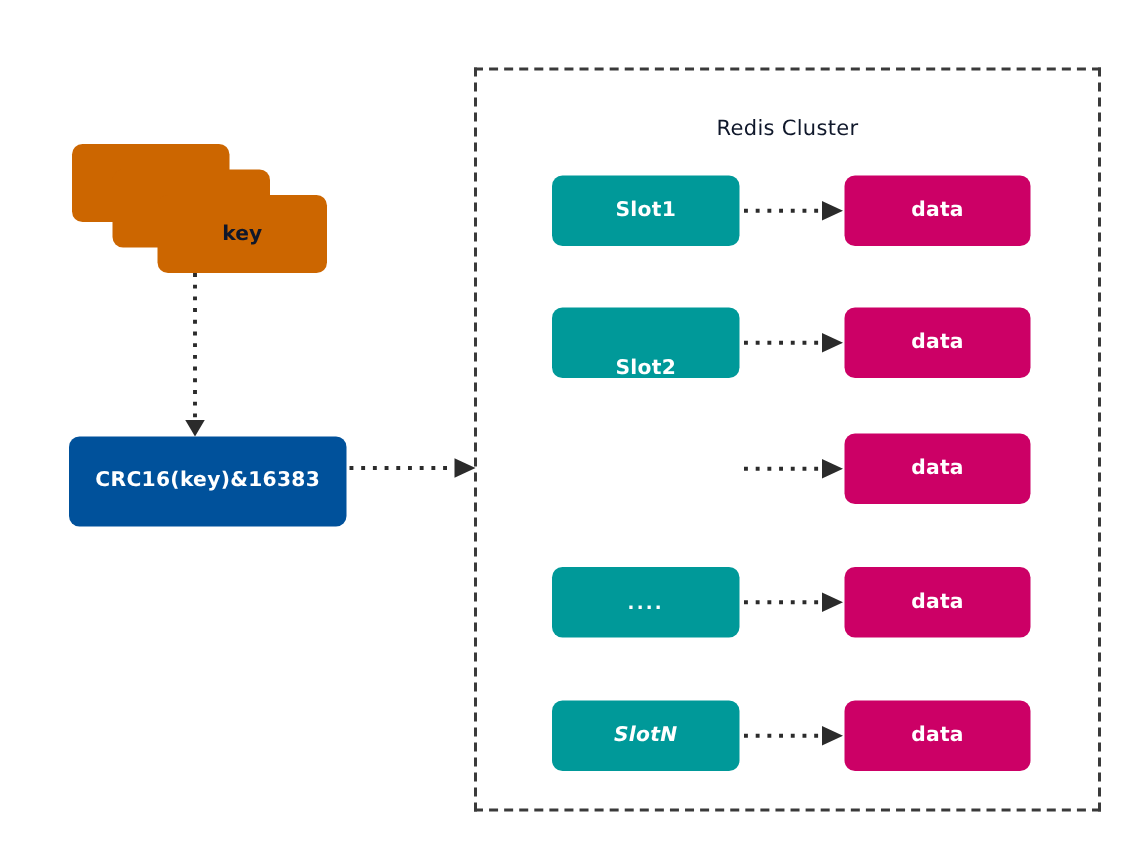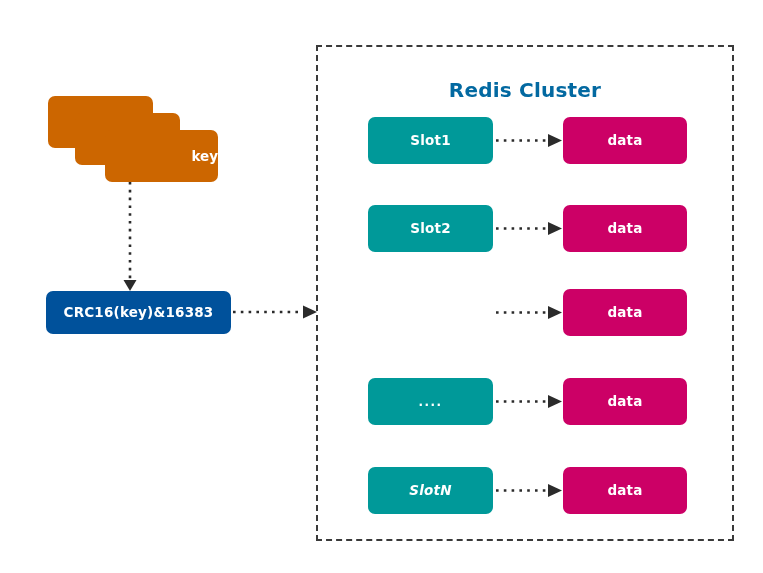--- a/index.html
+++ b/index.html
@@ -95,9 +95,9 @@
     top: 31px;
     width: 100%;
     text-align: center;
-    color: #0369a1;
-    font-weight: bold;
-    font-size: 20px;
+    color: #0f172a;
+    font-weight: normal;
+    font-size: 14px;
     letter-spacing: 0.2px;
   }
 

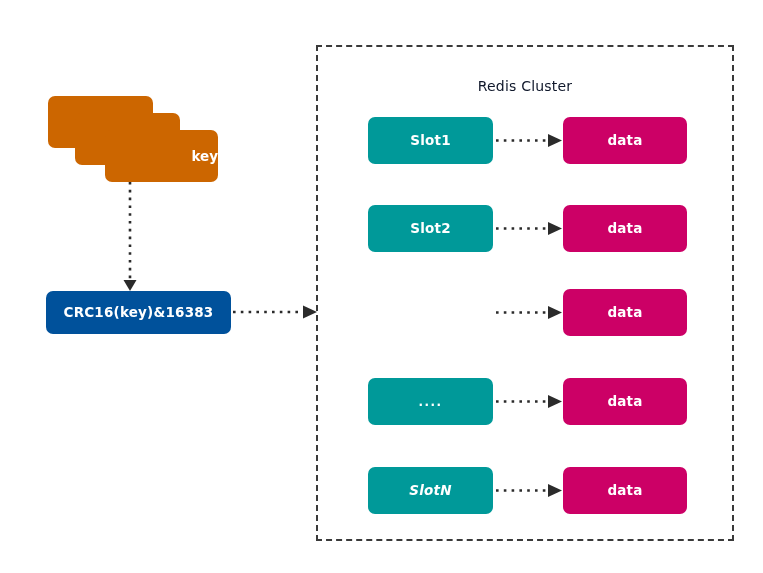--- a/index.html
+++ b/index.html
@@ -61,8 +61,8 @@
     width: 113px;
     display: flex;
     align-items: center;
-    justify-content: flex-end;
-    color: #ffffff;
+    justify-content: center;
+    color: #0f172a;
     font-weight: bold;
     font-size: 13.5px;
   }

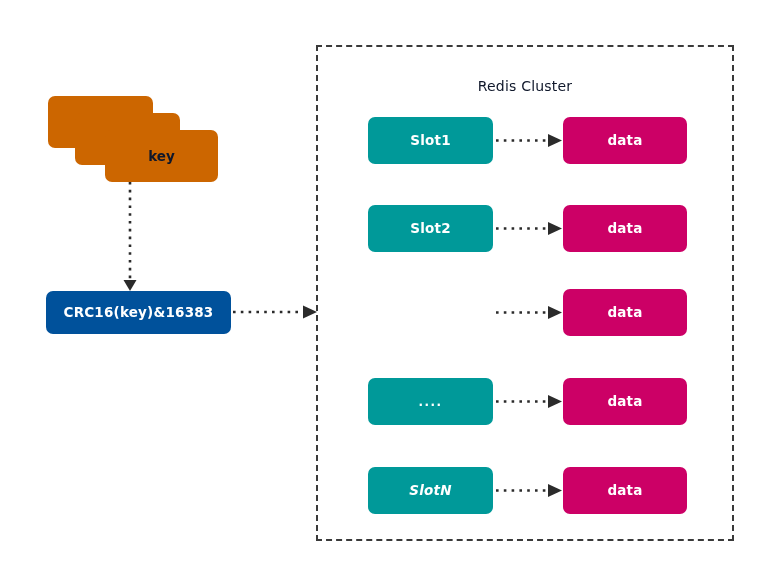--- a/index.html
+++ b/index.html
@@ -155,7 +155,7 @@
   <div class="node slot" style="top:117px;">
     <span>Slot1</span>
   </div>
-  <div class="node slot" style="top:205px;">
+  <div class="node slot" style="top:205px;align-items:flex-end;">
     <span>Slot2</span>
   </div>
   <div class="node slot dots" style="top:378px;">

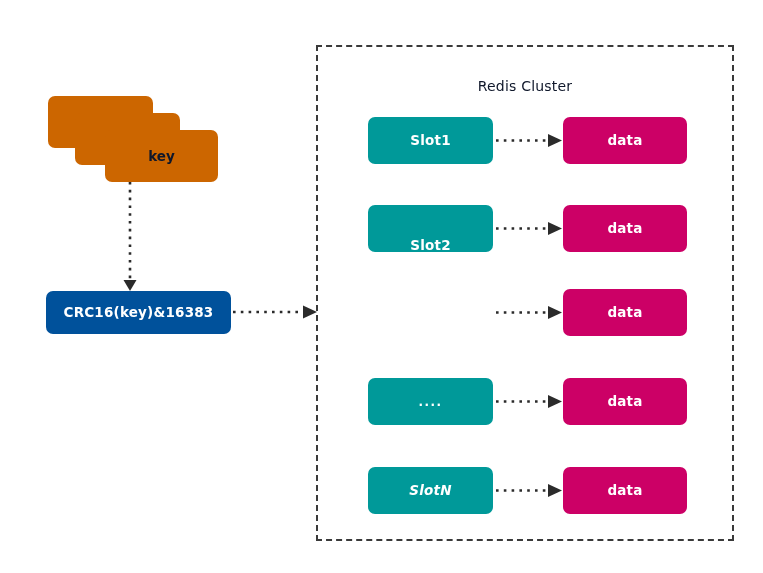--- a/index.html
+++ b/index.html
@@ -72,7 +72,7 @@
     left: 46px;
     top: 291px;
     width: 185px;
-    height: 43px;
+    height: 60px;
     background: #00519b;
     border-radius: 7px;
     font-size: 13.5px;

